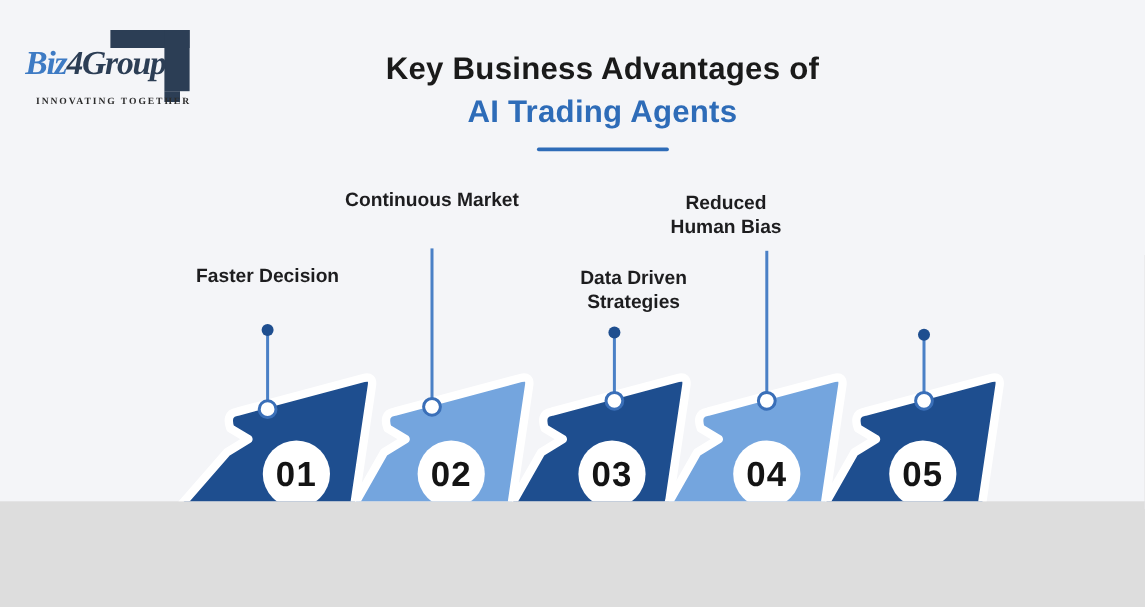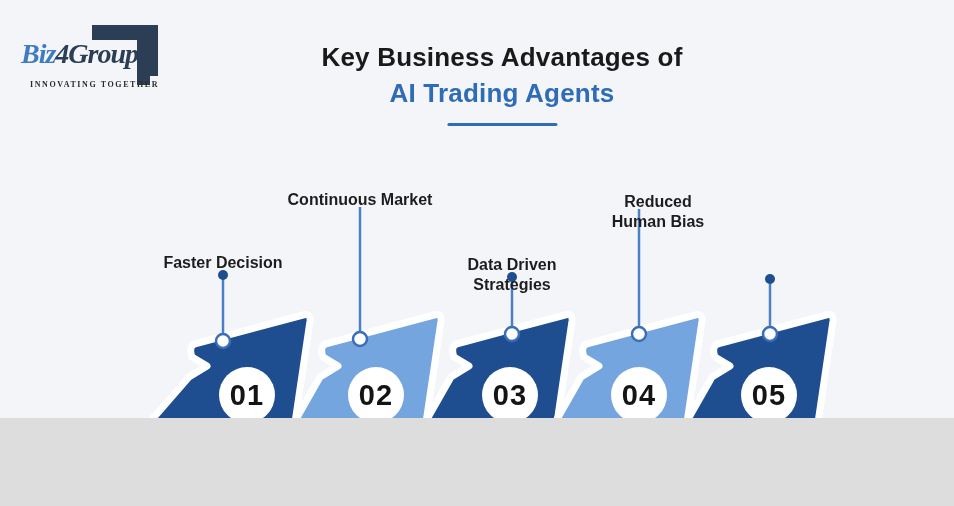--- a/index.html
+++ b/index.html
@@ -33,7 +33,7 @@
   
   .step-label{
     position:absolute;transform:translateX(-50%);text-align:center;white-space:nowrap;
-    font-size:16px;line-height:20px;font-weight:700;color:var(--label-text,#1d1d1f);margin-top:32px;
+    font-size:16px;line-height:20px;font-weight:700;color:var(--label-text,#1d1d1f);
   }
   
   .arrows-svg{position:absolute;left:0;top:0;}

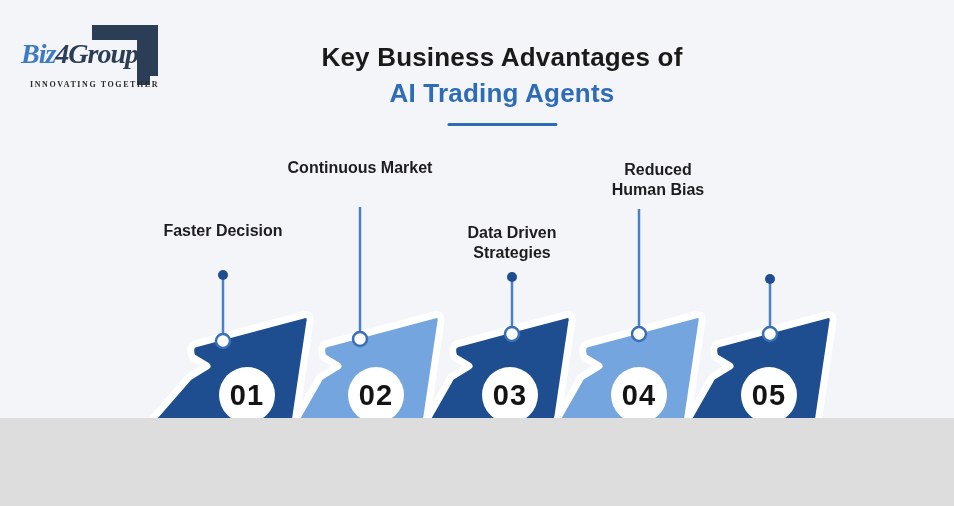--- a/index.html
+++ b/index.html
@@ -101,7 +101,7 @@
     <div>Data Driven</div>
     <div>Strategies</div>
   </div>
-  <div class="step-label" style="left:658px;top:160px">
+  <div class="step-label" style="left:605px;top:160px">
     <div>Reduced</div>
     <div>Human Bias</div>
   </div>

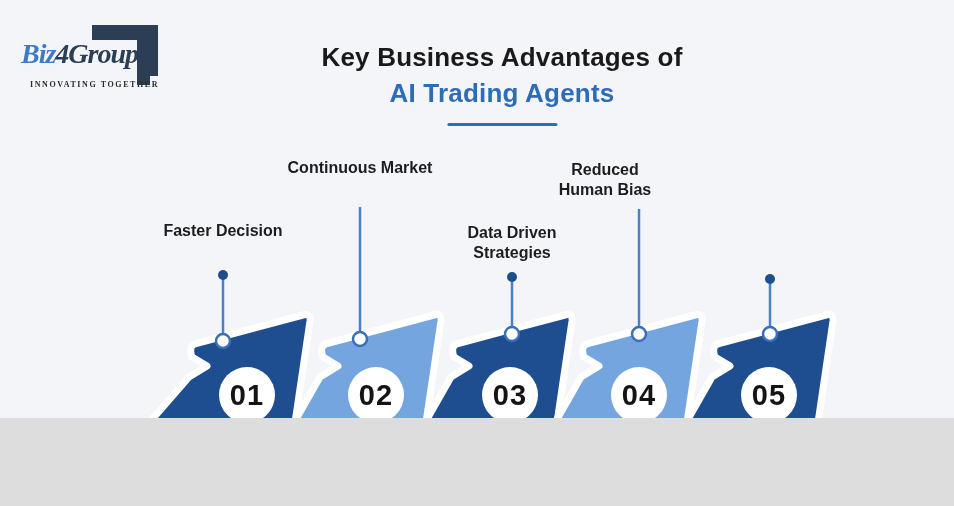--- a/index.html
+++ b/index.html
@@ -97,7 +97,7 @@
   <div class="step-label" style="left:360px;top:158px">
     <div>Continuous Market</div>
   </div>
-  <div class="step-label" style="left:512px;top:223px">
+  <div class="step-label" style="left:528px;top:223px">
     <div>Data Driven</div>
     <div>Strategies</div>
   </div>

